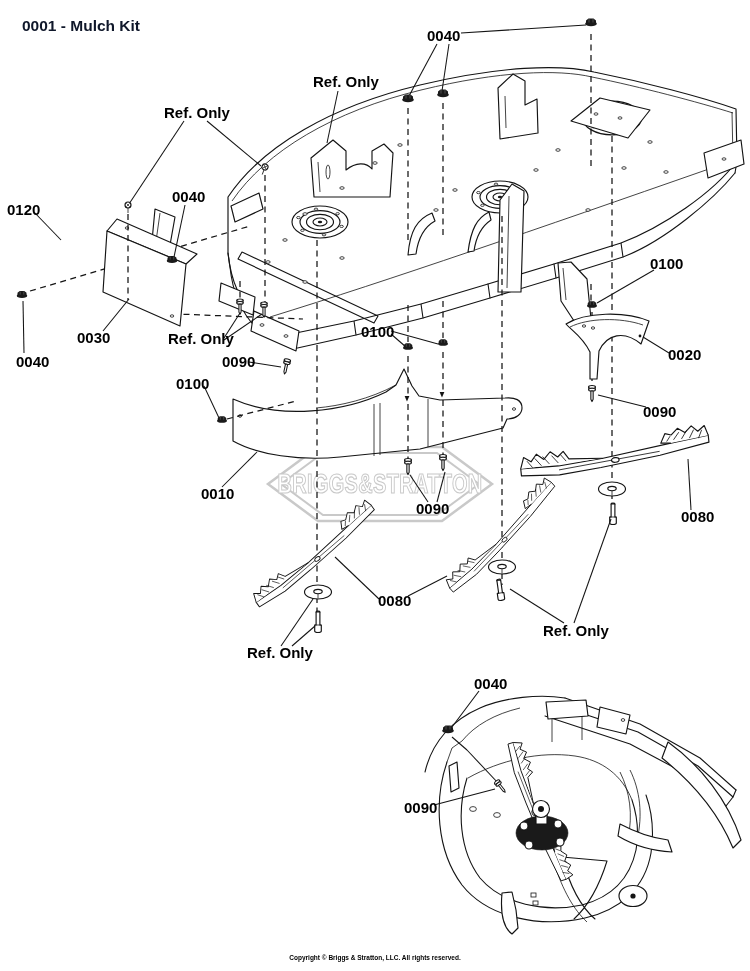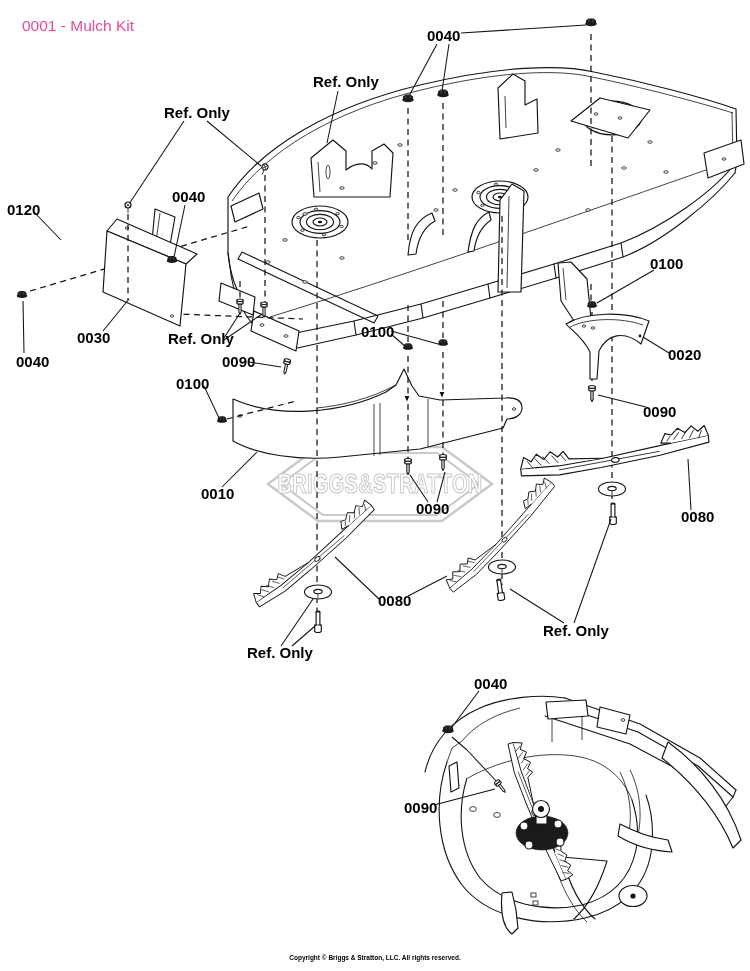--- a/index.html
+++ b/index.html
@@ -5,7 +5,7 @@
   html,body{margin:0;padding:0;background:#fff;}
   .page{position:relative;width:750px;height:971px;background:#ffffff;overflow:hidden;
         font-family:"Liberation Sans",sans-serif;}
-  .title{position:absolute;left:22px;top:17px;font-size:15.5px;font-weight:normal;color:#ec4899;white-space:nowrap;text-align:right;}
+  .title{position:absolute;left:22px;top:17px;font-size:15.5px;font-weight:bold;color:#0f172a;white-space:nowrap;text-align:right;}
   .copyright{position:absolute;left:0;right:0;top:954px;text-align:center;font-size:6.5px;font-weight:bold;color:#000;}
   svg.diagram{position:absolute;left:0;top:0;}
   .callout{font-family:"Liberation Sans",sans-serif;font-weight:bold;font-size:15px;fill:#000;}

